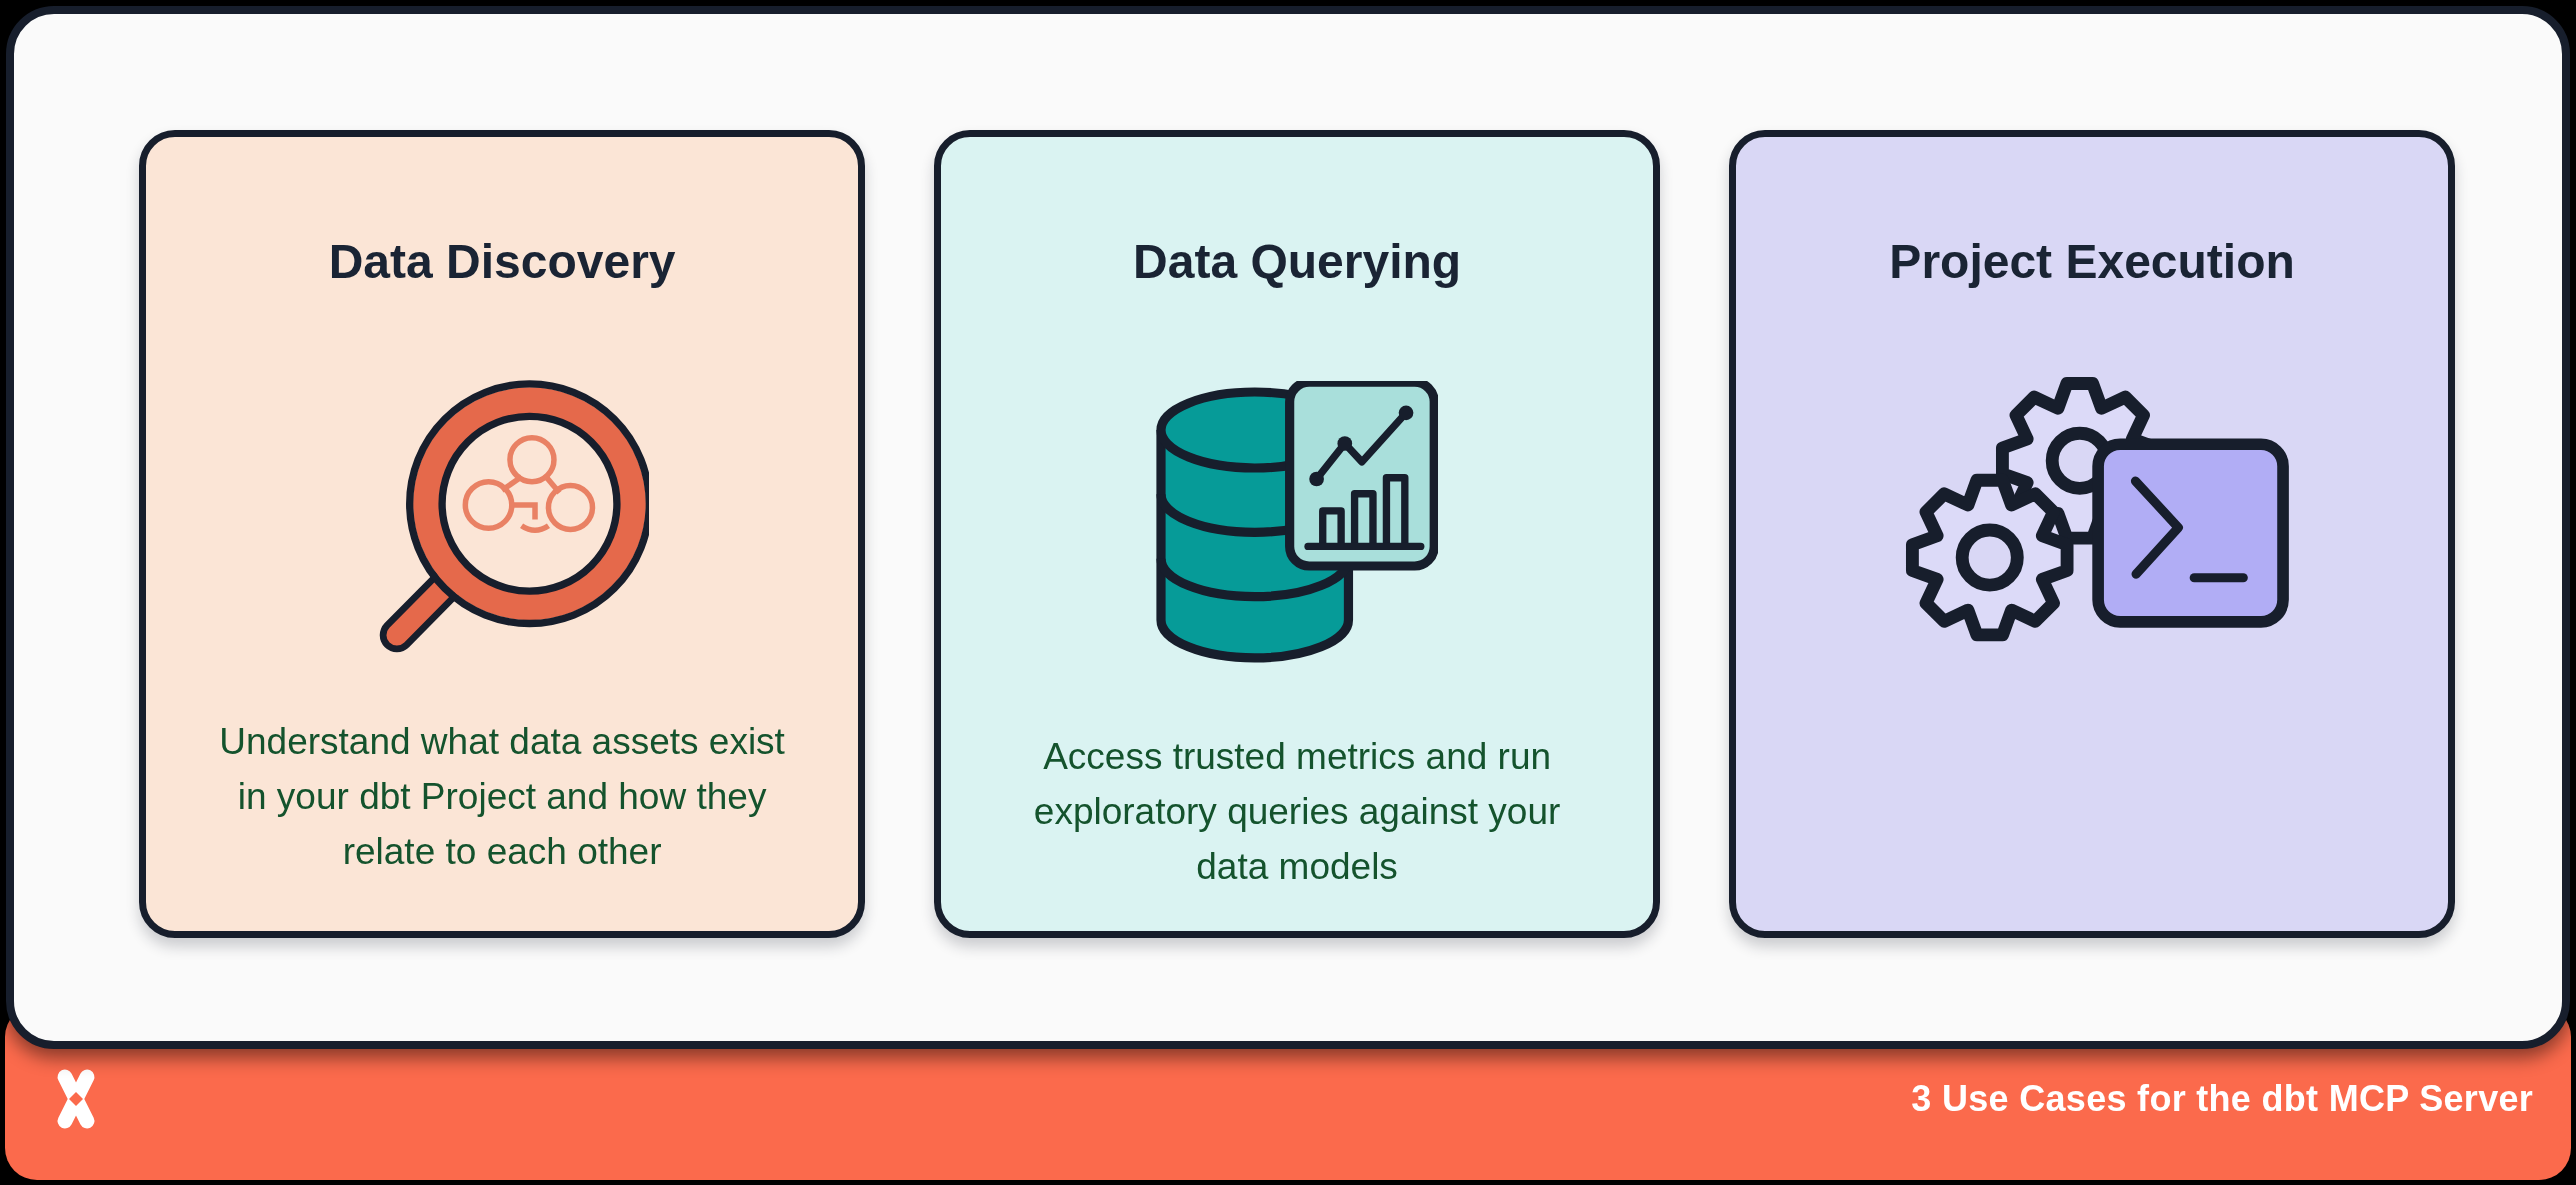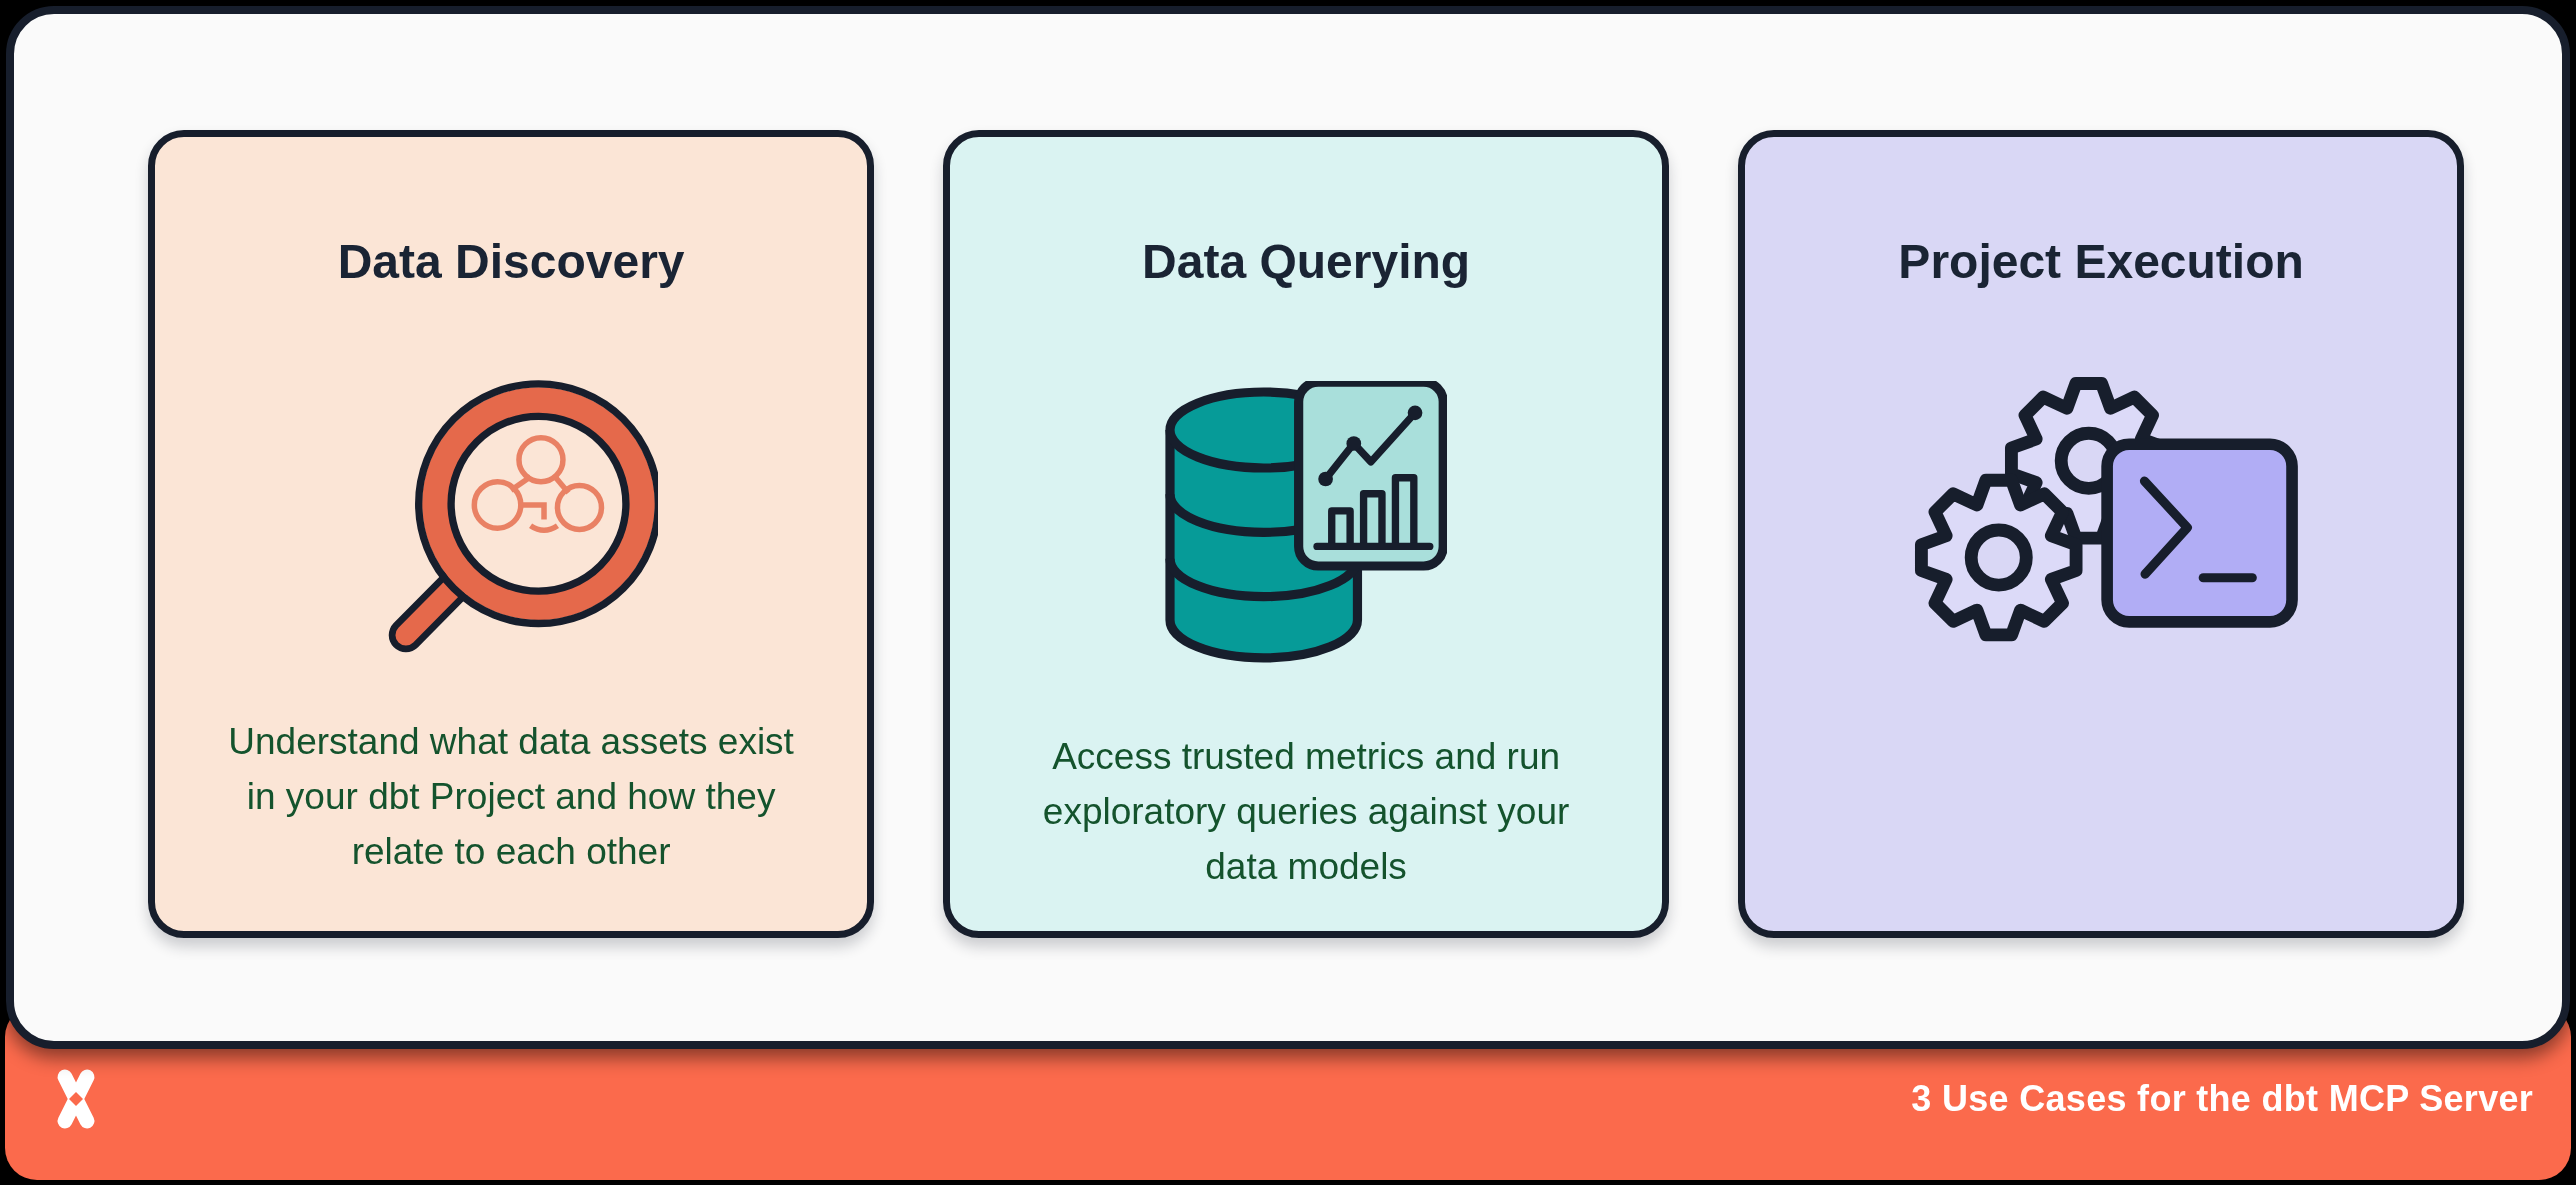--- a/index.html
+++ b/index.html
@@ -20,7 +20,7 @@
           box-shadow:0 8.6px 18.4px rgba(0,0,0,0.45);}
 
   
-  .cards{position:absolute;left:134px;top:116px;width:2320px;display:flex;gap:69px;}
+  .cards{position:absolute;left:125px;top:116px;width:2320px;display:flex;gap:69px;}
   .card{width:726px;height:808px;box-sizing:border-box;border:7.3px solid #171E2C;border-radius:36px;
         display:flex;flex-direction:column;align-items:center;padding-top:61px;
         box-shadow:0 8.6px 13.5px rgba(23,30,44,0.20);}

